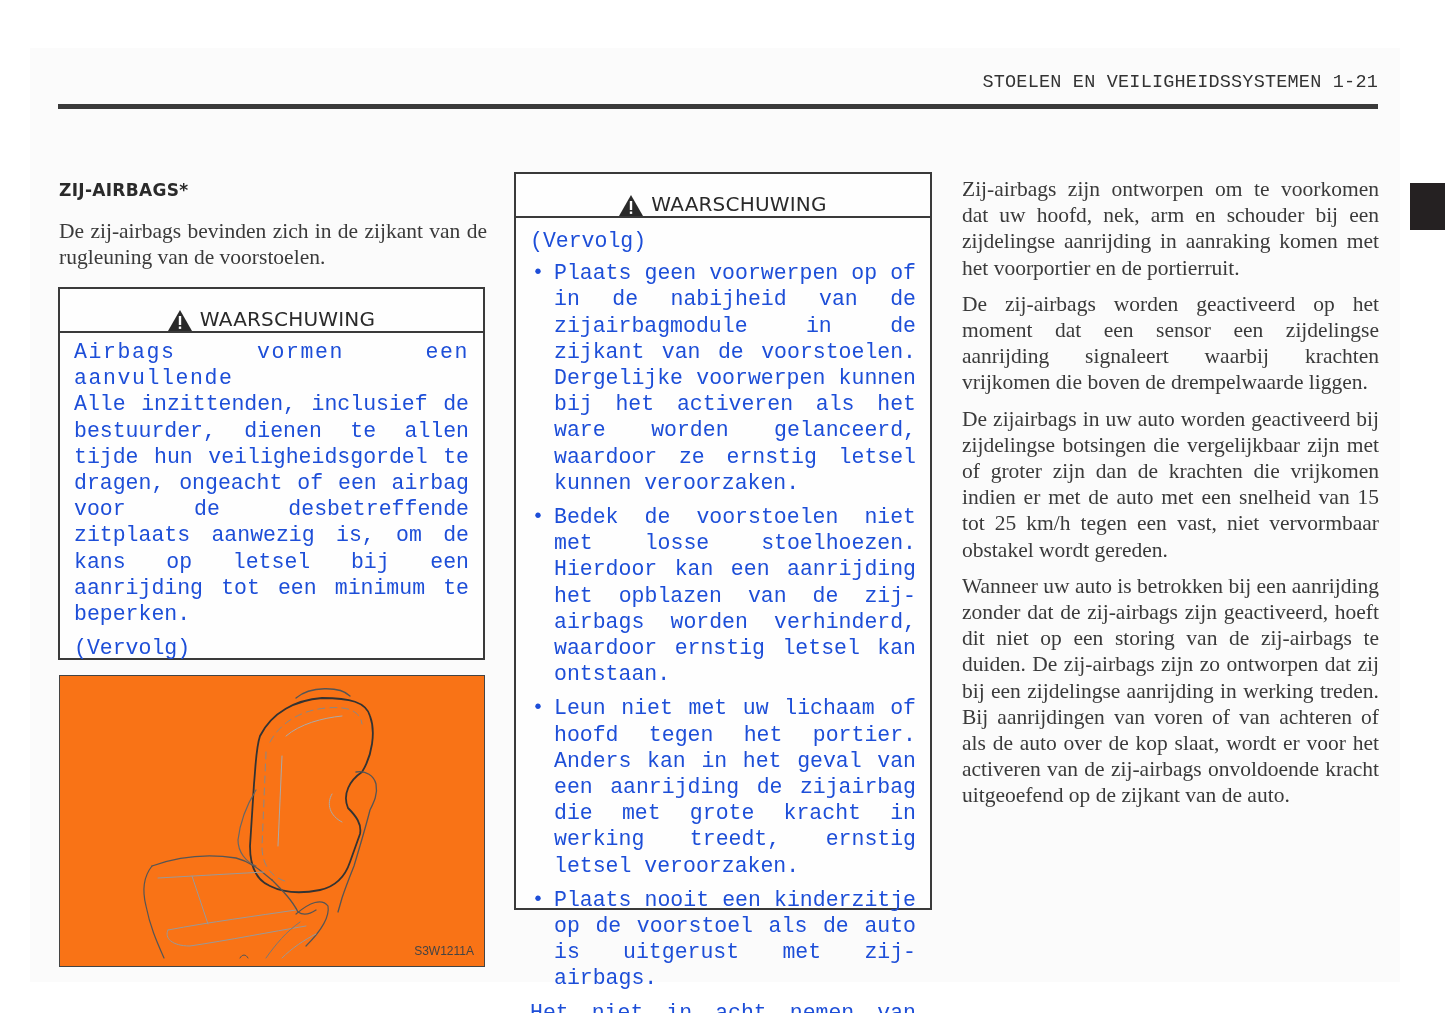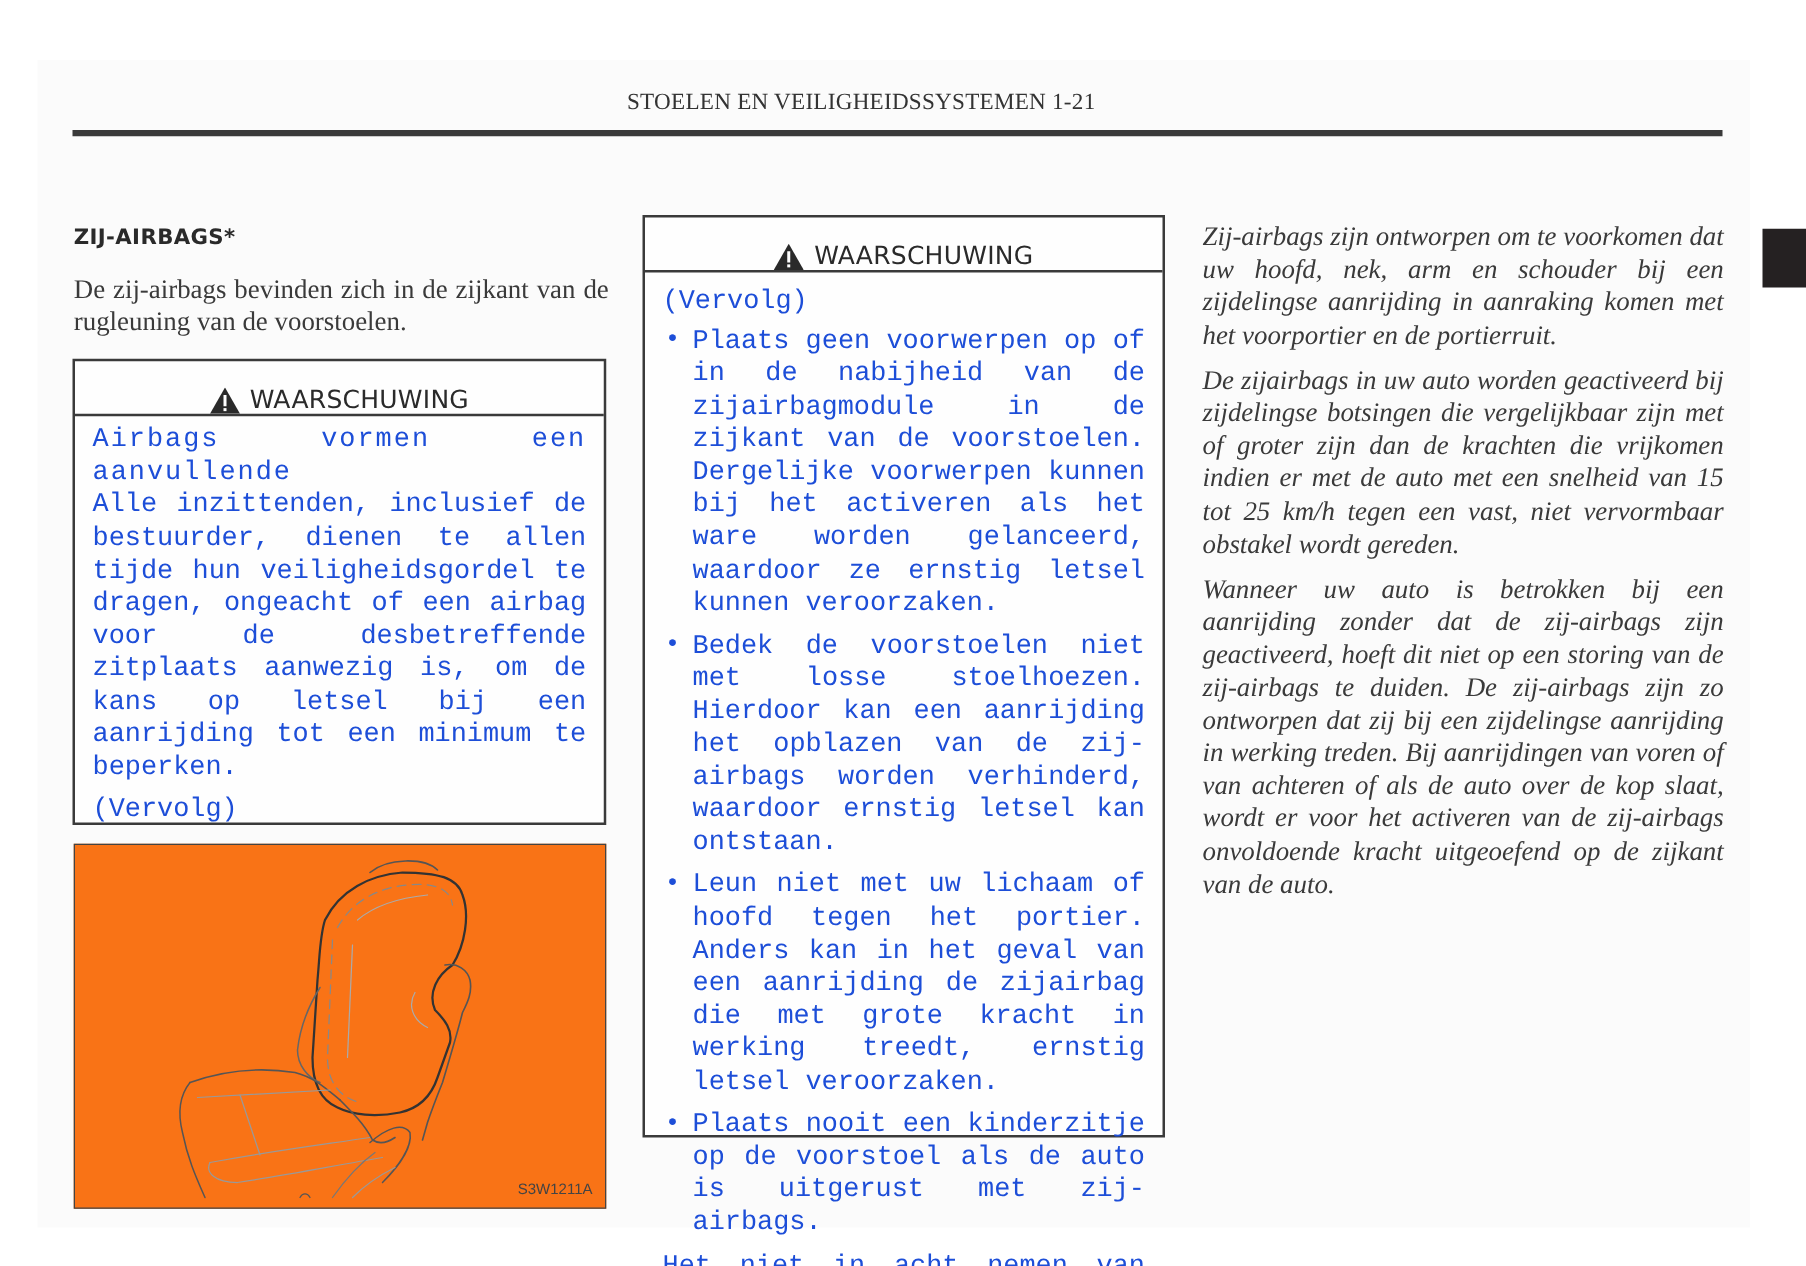--- a/index.html
+++ b/index.html
@@ -12,8 +12,8 @@
     background: #fbfbfb;
   }
   .running-head {
-    position: absolute; left: 0; top: 72px; width: 1378px; text-align: center;
-    font-family: Liberation Serif, serif; font-size: 18.5px; letter-spacing: 0.2px; color: #333;
+    position: absolute; left: 0; top: 72px; width: 1378px; text-align: right;
+    font-family: Liberation Mono, monospace; font-size: 18.5px; letter-spacing: 0.2px; color: #333;
   }
   .head-rule {
     position: absolute; left: 58px; top: 104px; width: 1320px; height: 5px; background: #3a3a3a;

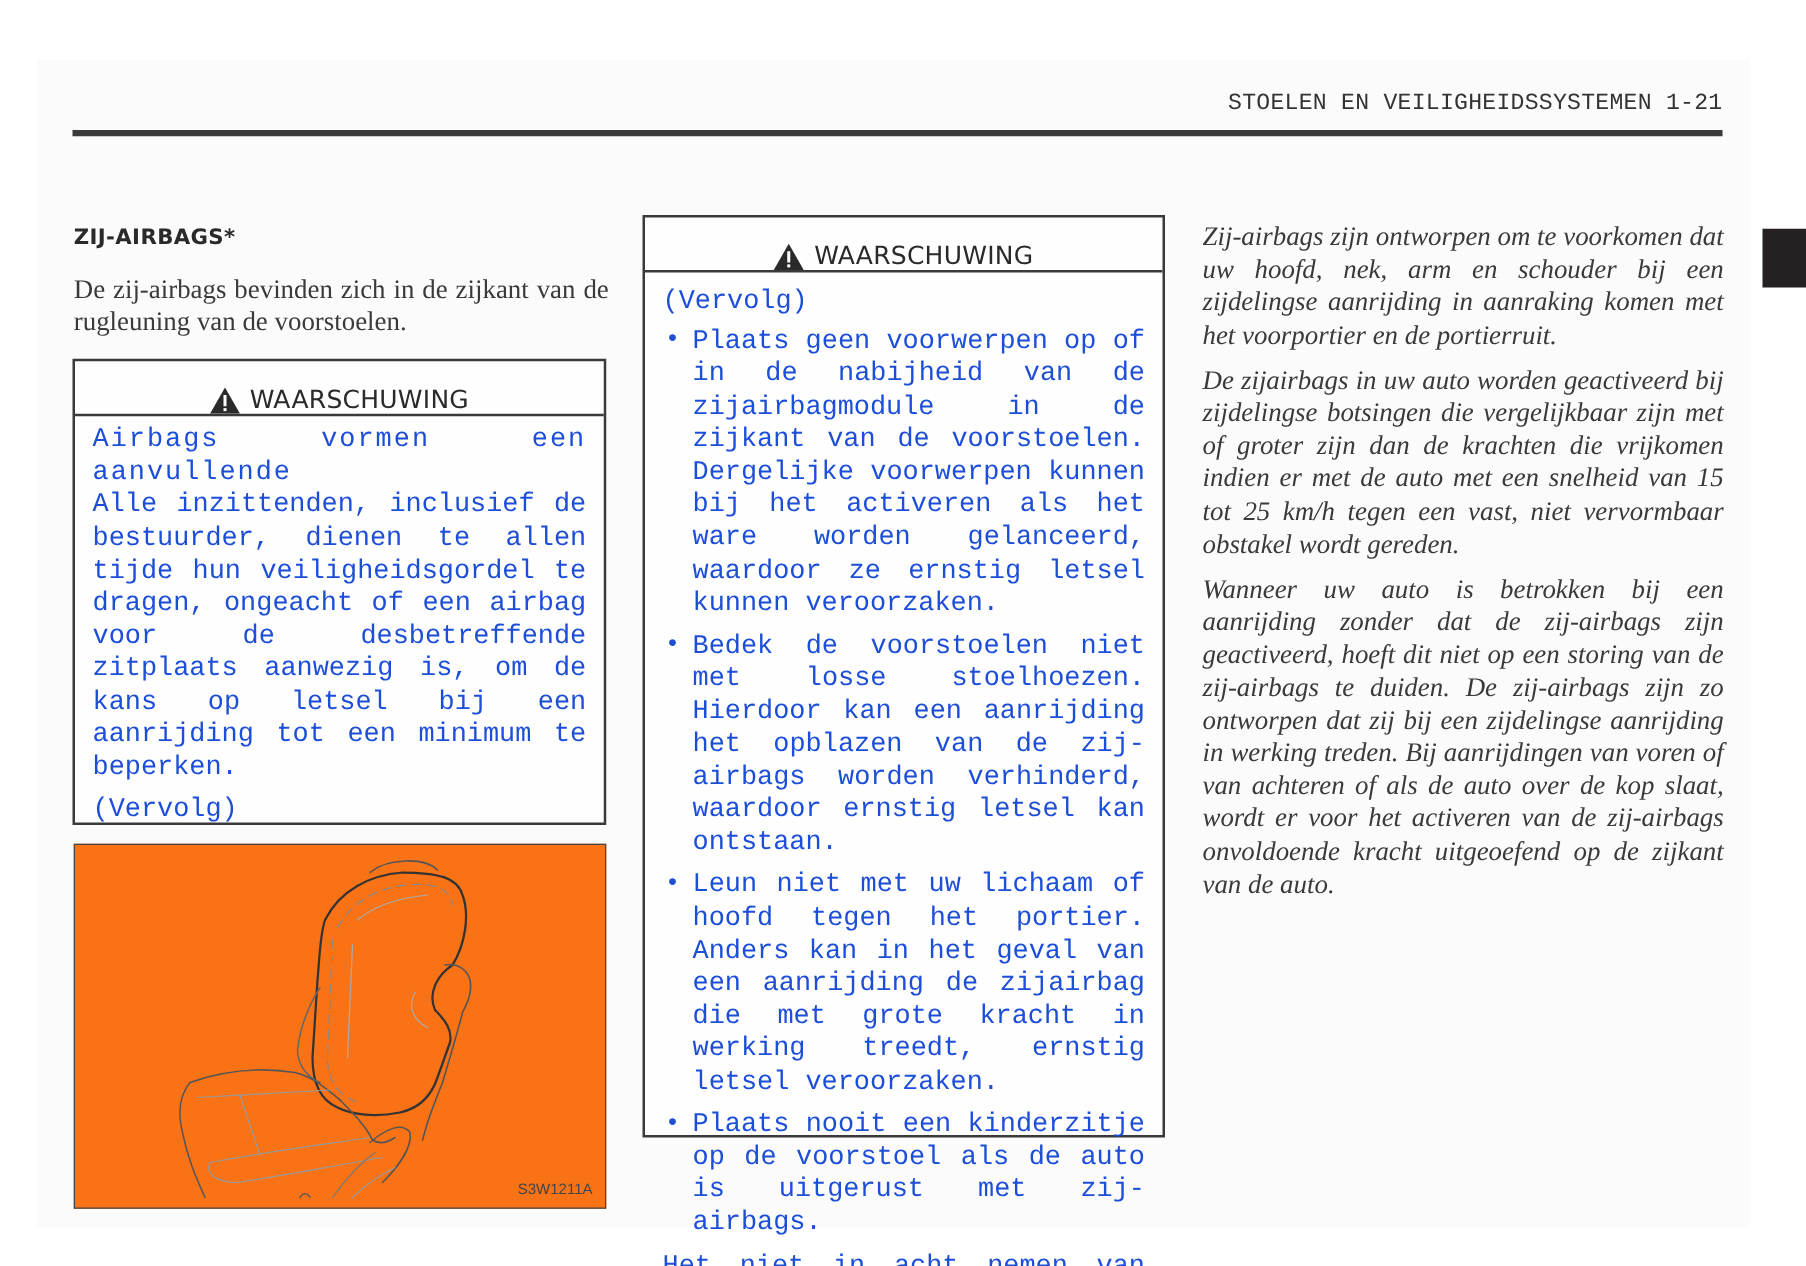--- a/index.html
+++ b/index.html
@@ -69,7 +69,7 @@
   .right-col h3 {
     margin: 0 0 12px 0; font-weight: normal; font-size: 21.5px; text-decoration: underline; text-underline-offset: 3px; color: #333;
   }
-  .right-col p { margin: 0 0 10px 0; text-align: justify; text-align-last: left; font-style: italic; }
+  .right-col p { margin: 0 0 10px 0; text-align: justify; text-align-last: left; }
 </style>
 </head>
 <body>

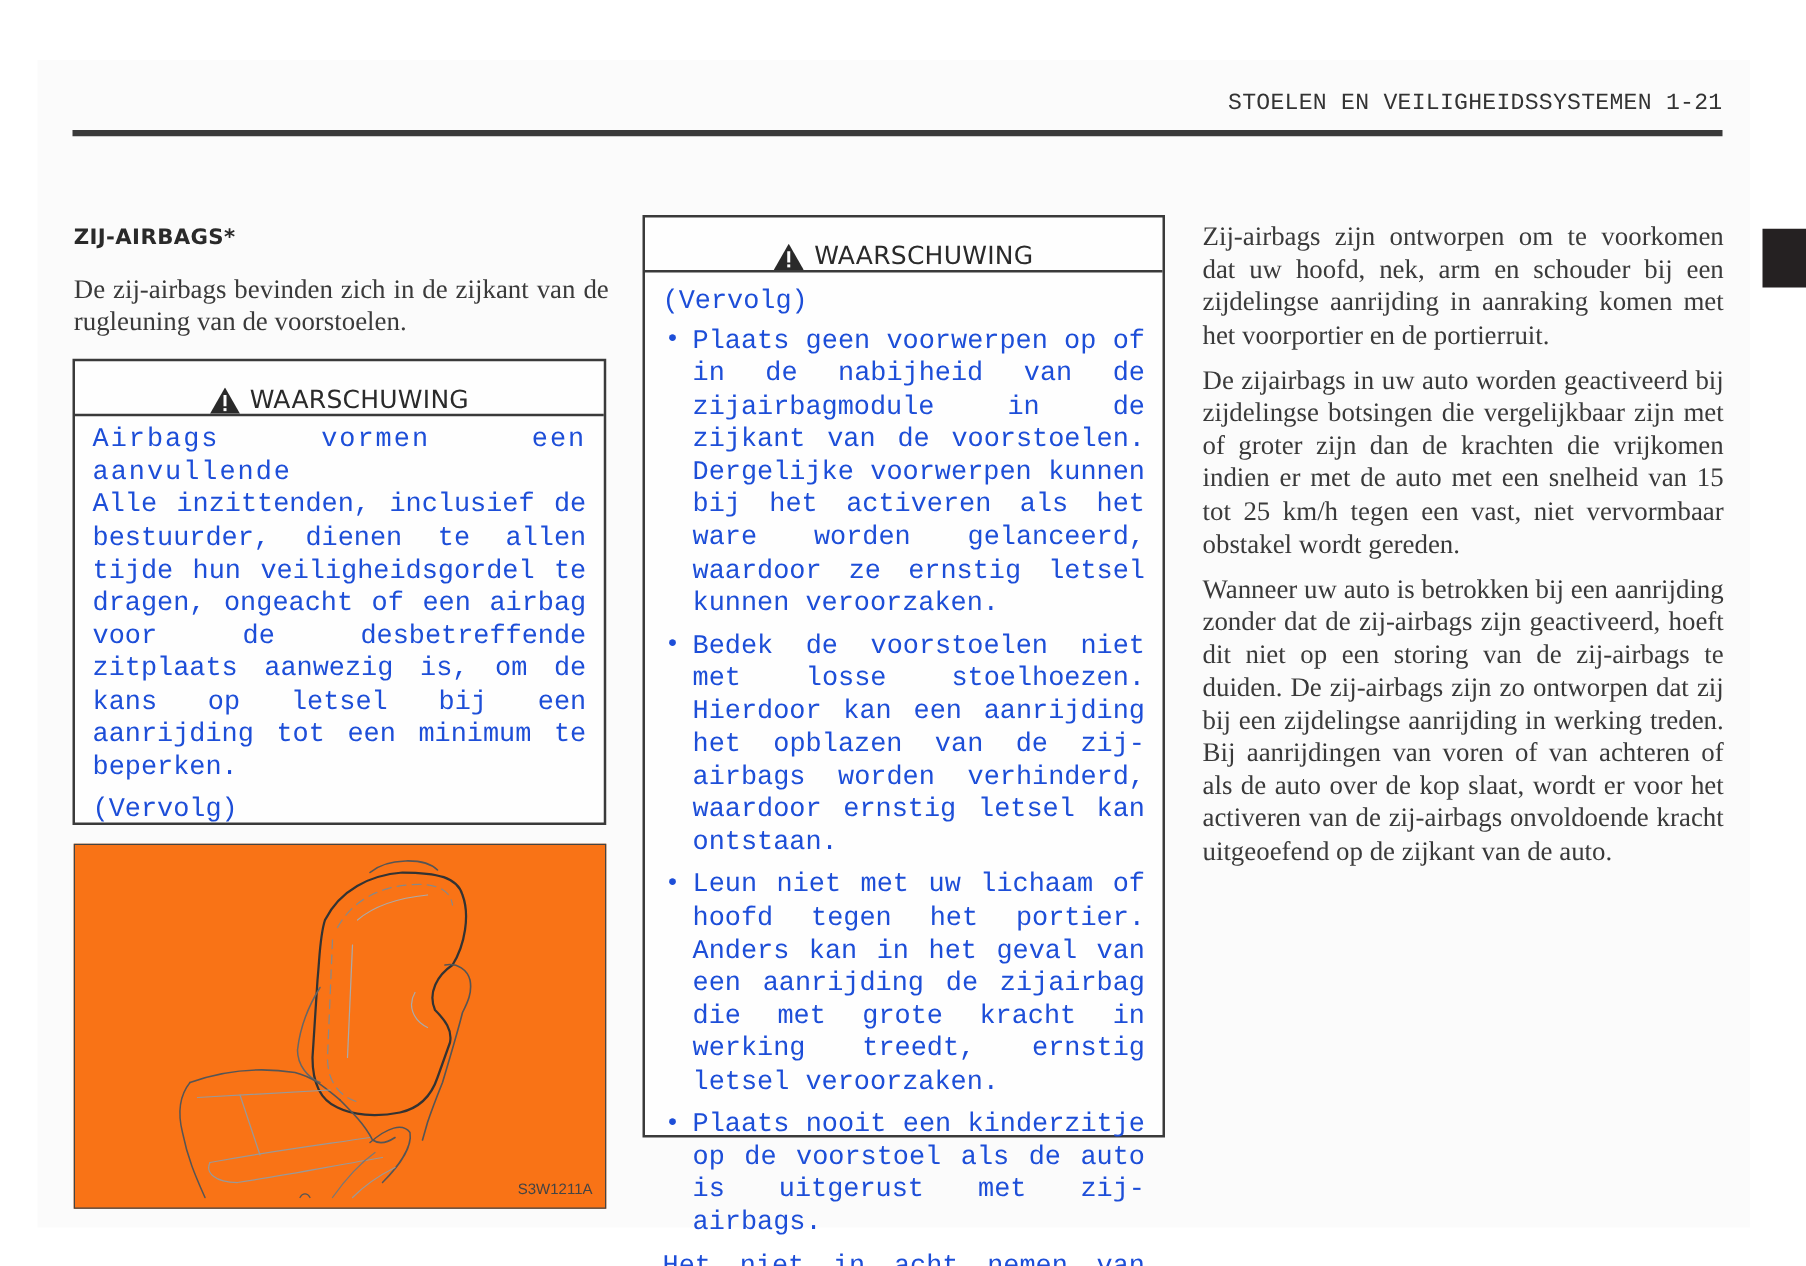--- a/index.html
+++ b/index.html
@@ -155,6 +155,7 @@
 
 <div class="right-col">
   <p>Zij-airbags zijn ontworpen om te voorkomen dat uw hoofd, nek, arm en schouder bij een zijdelingse aanrijding in aanraking komen met het voorportier en de portierruit.</p>
+  <p>De zij-airbags worden geactiveerd op het moment dat een sensor een zijdelingse aanrijding signaleert waarbij krachten vrijkomen die boven de drempelwaarde liggen.</p>
   <p>De zijairbags in uw auto worden geactiveerd bij zijdelingse botsingen die vergelijkbaar zijn met of groter zijn dan de krachten die vrijkomen indien er met de auto met een snelheid van 15 tot 25 km/h tegen een vast, niet vervormbaar obstakel wordt gereden.</p>
   <p>Wanneer uw auto is betrokken bij een aanrijding zonder dat de zij-airbags zijn geactiveerd, hoeft dit niet op een storing van de zij-airbags te duiden. De zij-airbags zijn zo ontworpen dat zij bij een zijdelingse aanrijding in werking treden. Bij aanrijdingen van voren of van achteren of als de auto over de kop slaat, wordt er voor het activeren van de zij-airbags onvoldoende kracht uitgeoefend op de zijkant van de auto.</p>
 </div>

